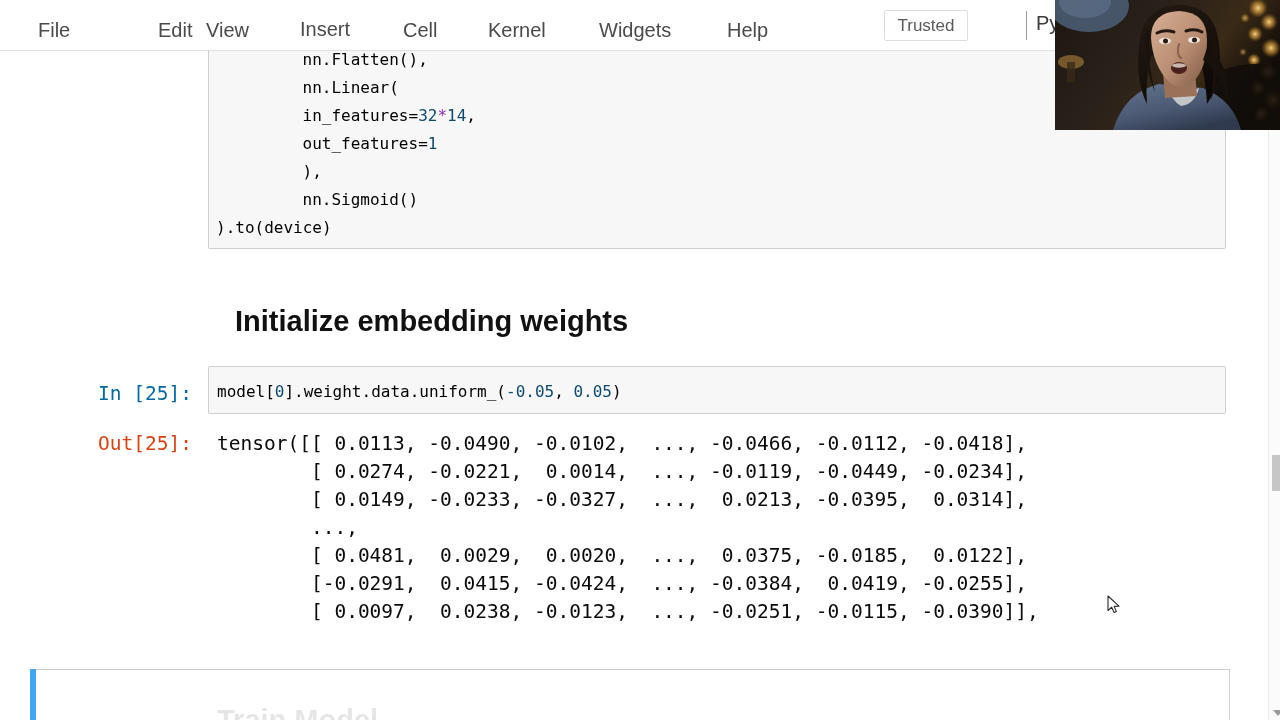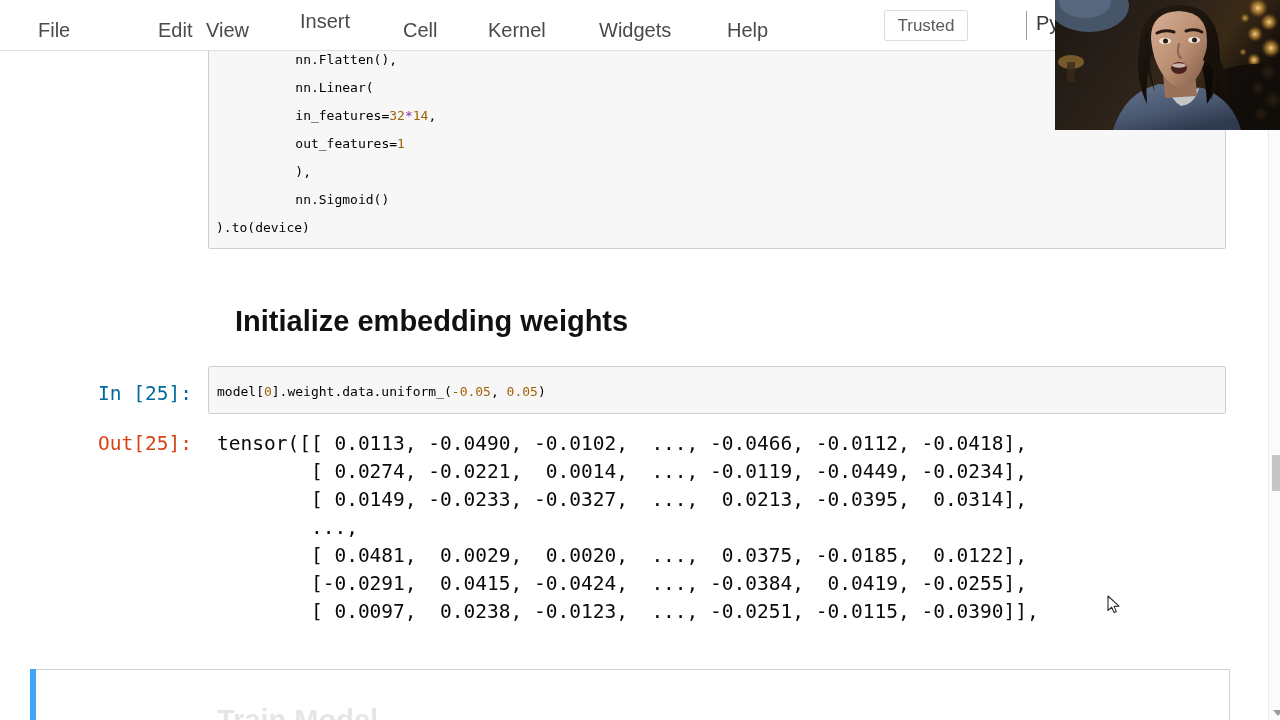--- a/index.html
+++ b/index.html
@@ -240,7 +240,7 @@
     <div class="menu-item" style="position:absolute; left:38px;  top:13px;">File</div>
     <div class="menu-item" style="position:absolute; left:120px; top:13px;margin-left:38px;">Edit</div>
     <div class="menu-item" style="position:absolute; left:206px; top:13px;">View</div>
-    <div class="menu-item" style="position:absolute; left:300px; top:4px;text-align:right;">Insert</div>
+    <div class="menu-item" style="position:absolute; left:300px; top:12px;text-align:right;">Insert</div>
     <div class="menu-item" style="position:absolute; left:403px; top:13px;">Cell</div>
     <div class="menu-item" style="position:absolute; left:488px; top:13px;">Kernel</div>
     <div class="menu-item" style="position:absolute; left:599px; top:13px;">Widgets</div>

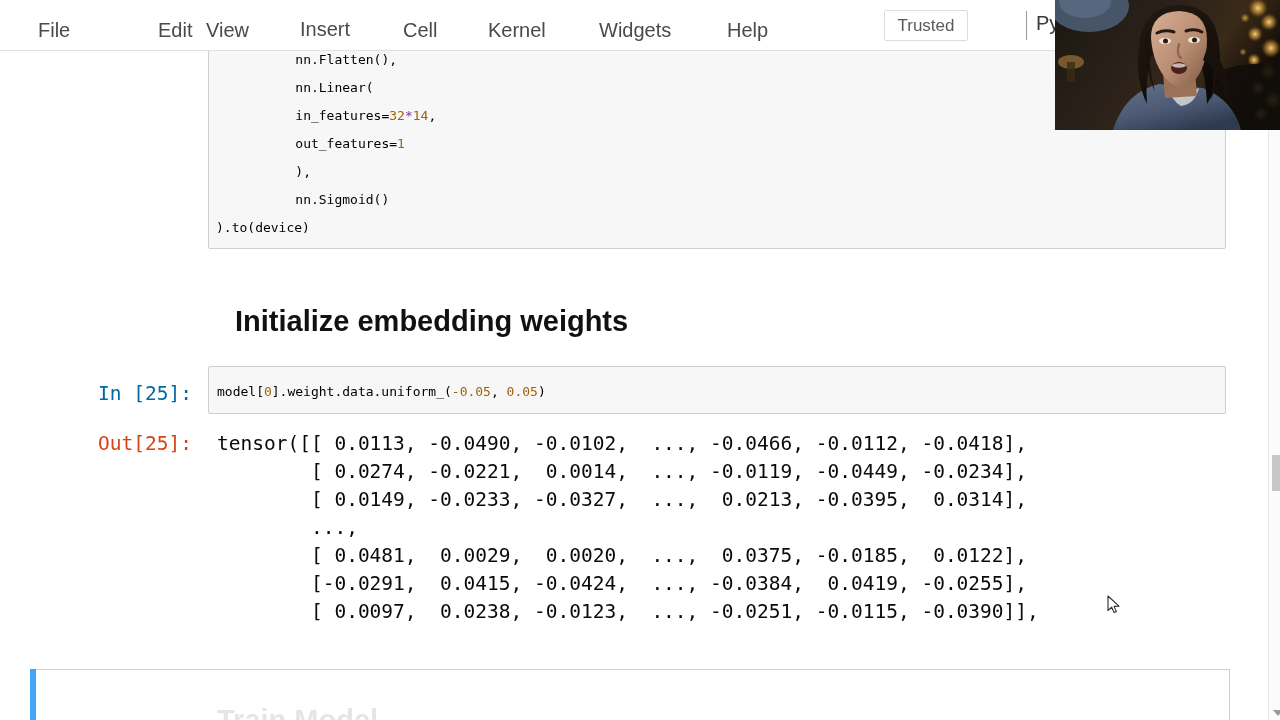--- a/index.html
+++ b/index.html
@@ -106,7 +106,7 @@
   }
   .code-text {
     font-family: "DejaVu Sans Mono", "Liberation Mono", monospace;
-    font-size: 13px;
+    font-size: 16px;
     line-height: 28px;
     color: #000000;
     white-space: pre;

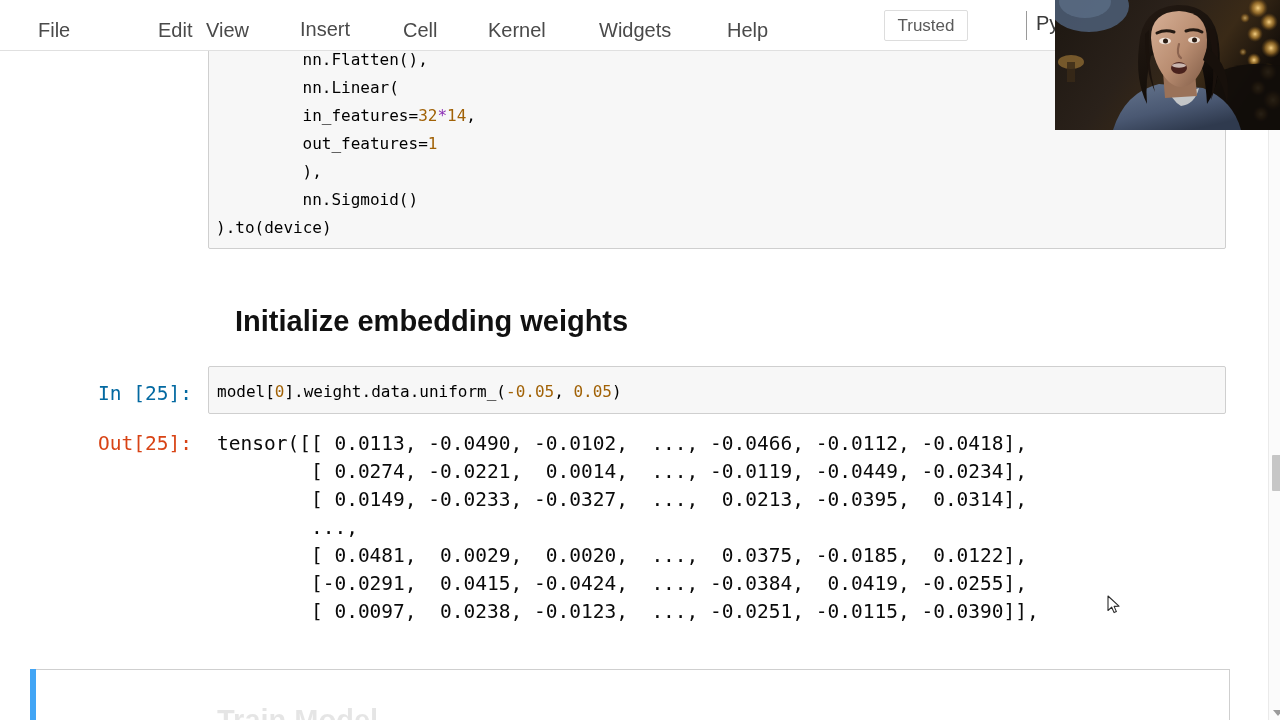--- a/index.html
+++ b/index.html
@@ -113,7 +113,7 @@
     position: absolute;
     letter-spacing: 0px;
   }
-  .num { color: #a16207; }
+  .num { color: #0c4a6e; }
   .op  { color: #8b2fb5; }
 
   .prompt {

